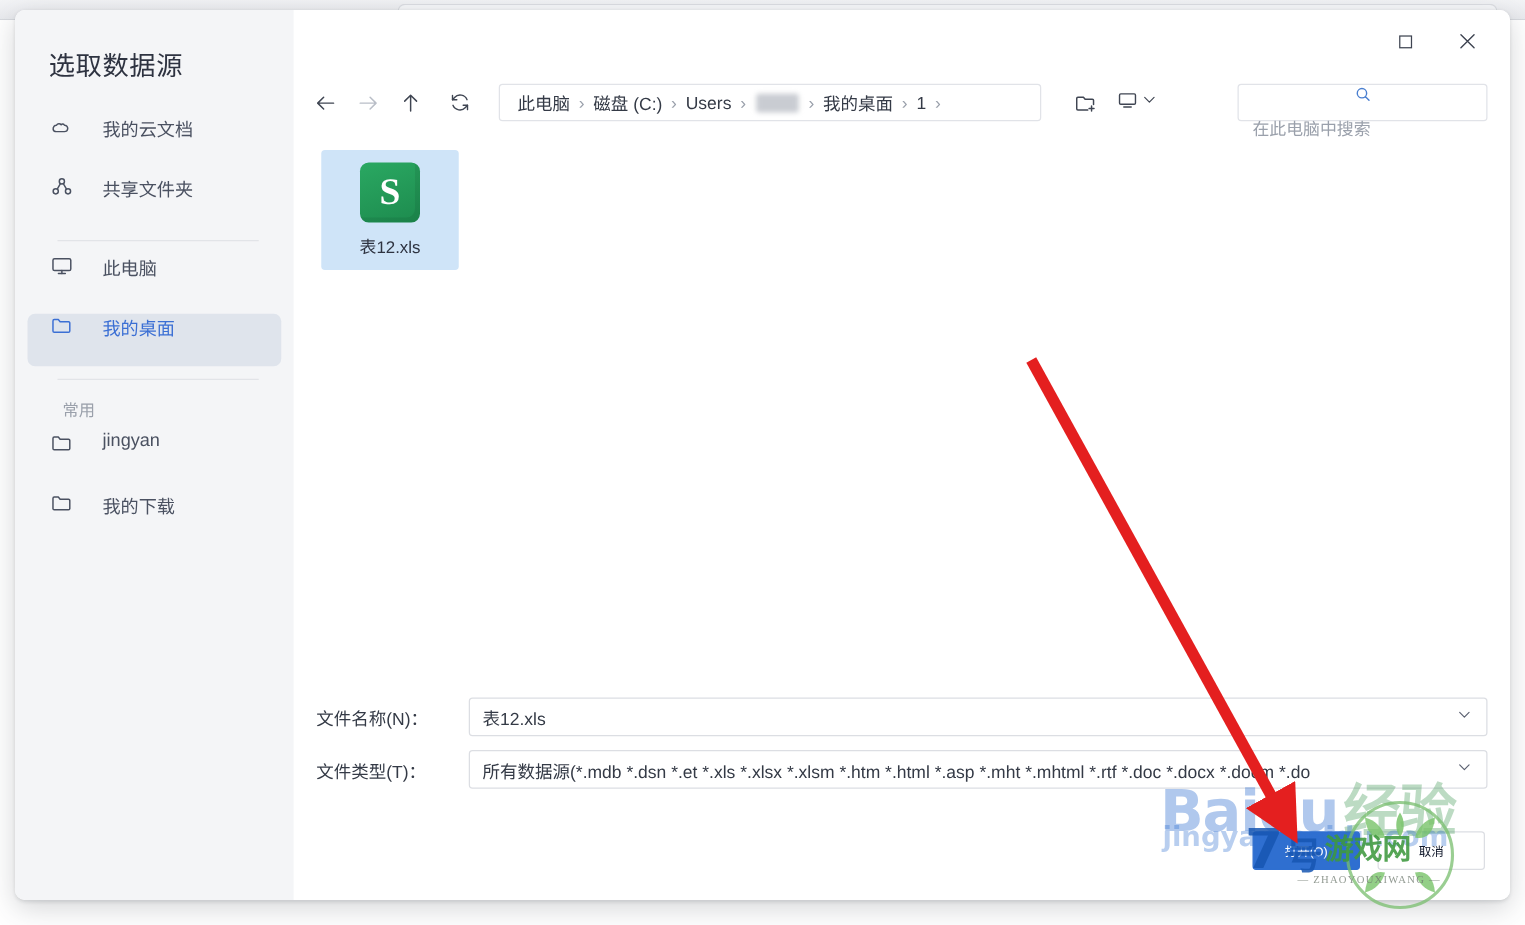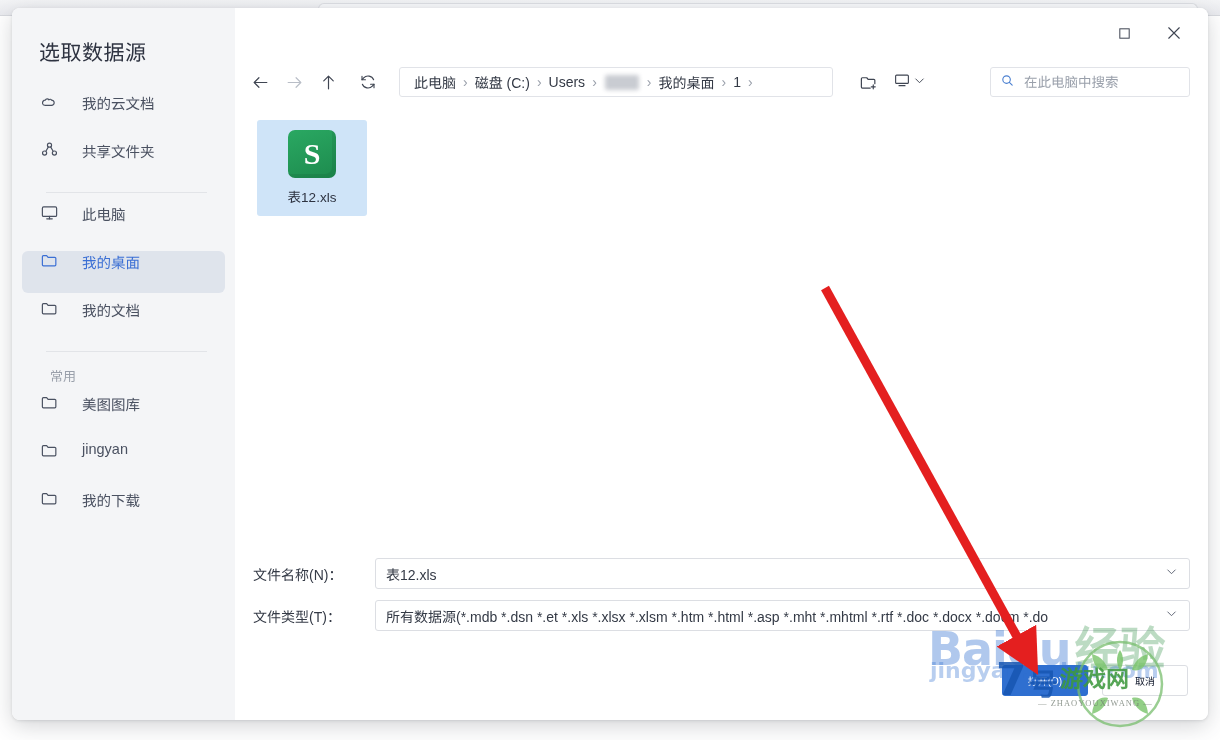--- a/index.html
+++ b/index.html
@@ -136,6 +136,7 @@
     border: 1px solid #e1e3e8; border-radius: 3px;
     display: flex; align-items: center; gap: 7px; padding: 0 9px;
     background: #fff;
+    flex-direction: column;
   }
   .searchbox input {
     border: none; outline: none; font-size: 13.5px; color: #343a46;

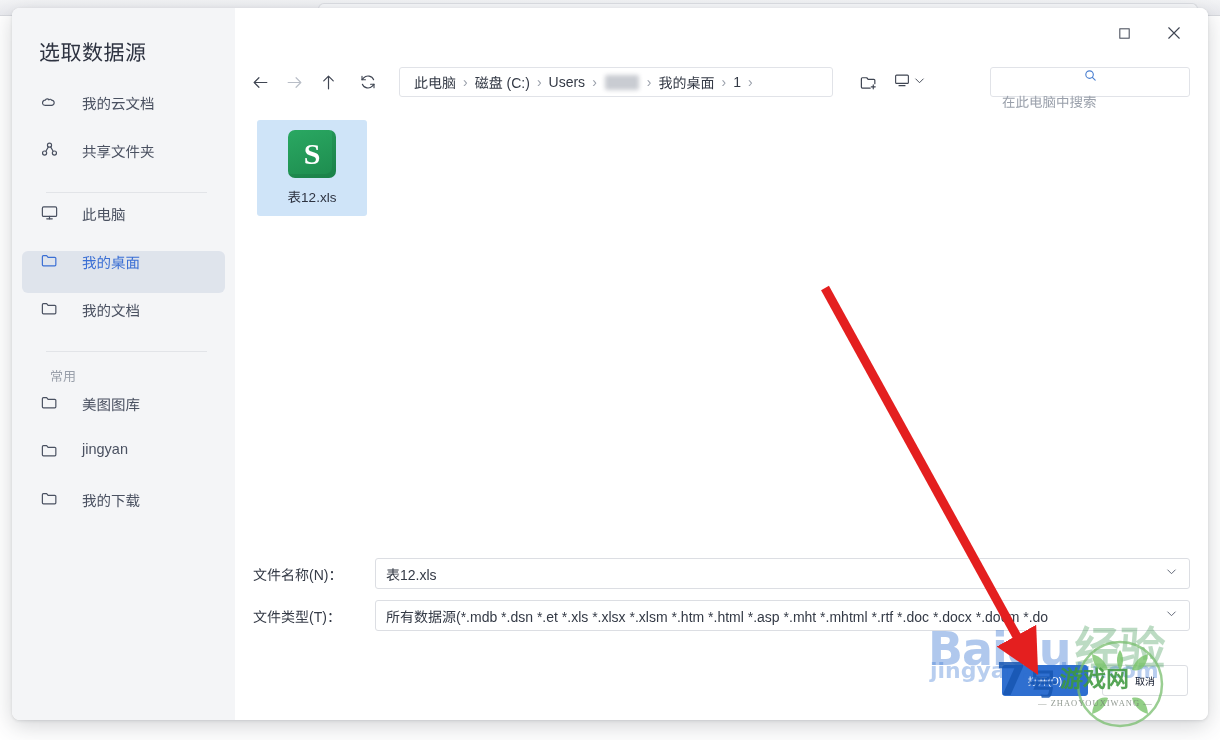--- a/index.html
+++ b/index.html
@@ -303,14 +303,6 @@
           <span>我的桌面</span>
         </div>
 
-        <div class="nav-item">
-          <span class="ico">
-            <svg viewBox="0 0 24 24" width="19" height="19" fill="none" stroke="currentColor" stroke-width="1.5" stroke-linecap="round" stroke-linejoin="round">
-              <path d="M3 7.2a1.3 1.3 0 0 1 1.3-1.3h4.1l1.8 2.1h8.5A1.3 1.3 0 0 1 20 9.3v8.2a1.3 1.3 0 0 1-1.3 1.3H4.3A1.3 1.3 0 0 1 3 17.5z"></path>
-            </svg>
-          </span>
-          <span>我的文档</span>
-        </div>
 
         <div class="nav-sep"></div>
 

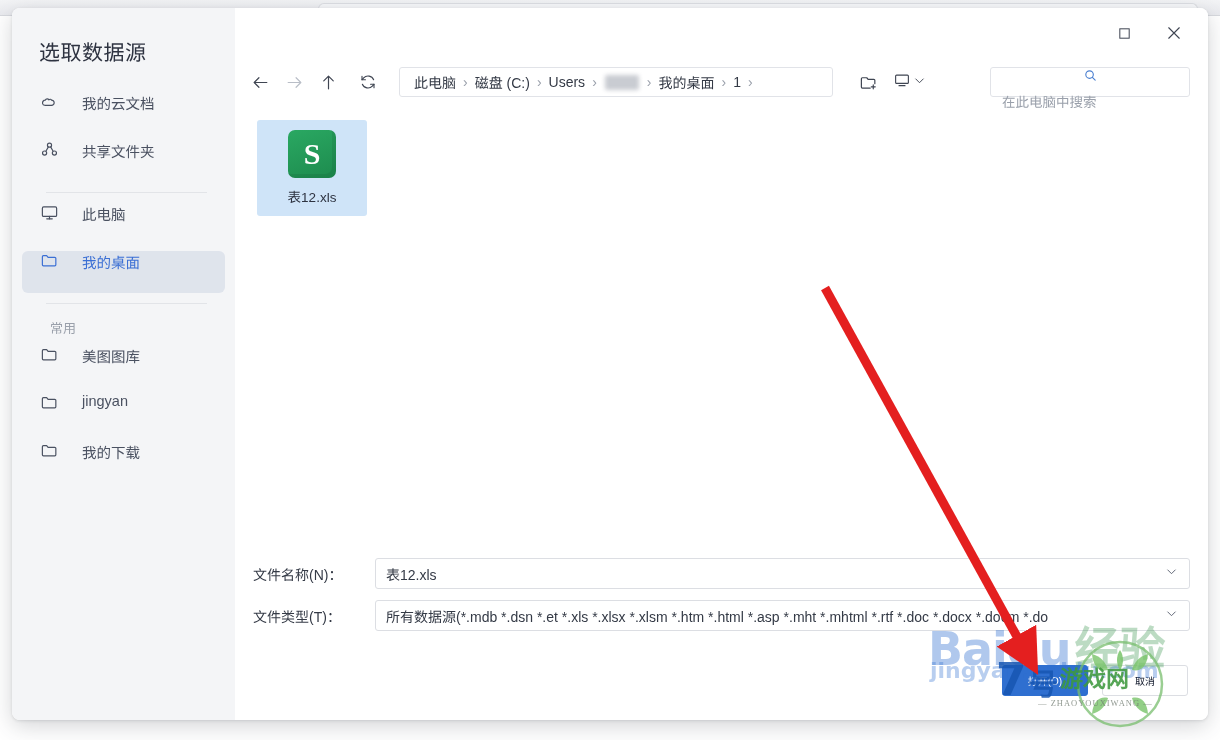--- a/index.html
+++ b/index.html
@@ -309,14 +309,6 @@
         <div class="nav-group-title">常用</div>
 
 
-        <div class="nav-item">
-          <span class="ico">
-            <svg viewBox="0 0 24 24" width="19" height="19" fill="none" stroke="currentColor" stroke-width="1.5" stroke-linecap="round" stroke-linejoin="round">
-              <path d="M3 7.2a1.3 1.3 0 0 1 1.3-1.3h4.1l1.8 2.1h8.5A1.3 1.3 0 0 1 20 9.3v8.2a1.3 1.3 0 0 1-1.3 1.3H4.3A1.3 1.3 0 0 1 3 17.5z"></path>
-            </svg>
-          </span>
-          <span>美图图库</span>
-        </div>
 
         <div class="nav-item">
           <span class="ico">

